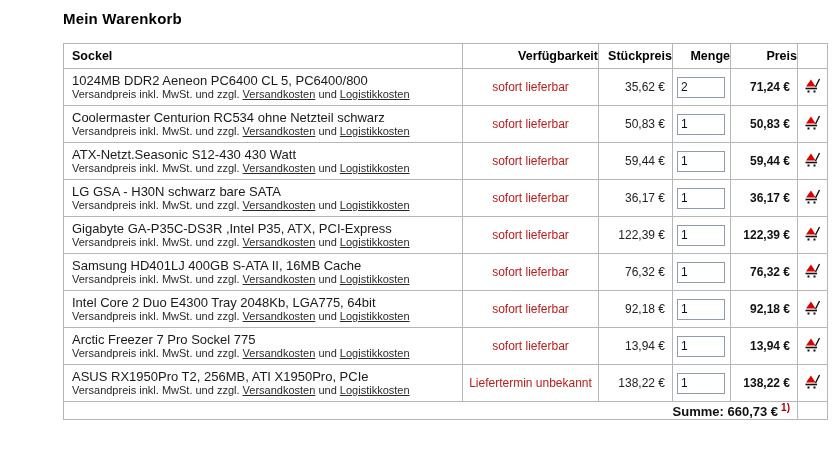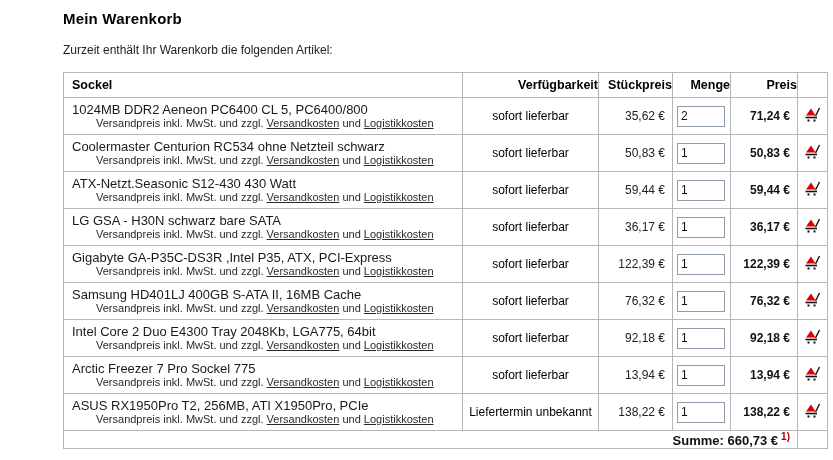--- a/index.html
+++ b/index.html
@@ -82,7 +82,6 @@
 
 <div class="page">
   <div class="page-title">Mein Warenkorb</div>
-  <div class="intro">Zurzeit enthält Ihr Warenkorb die folgenden Artikel:</div>
 
   <table class="cart">
     <colgroup>

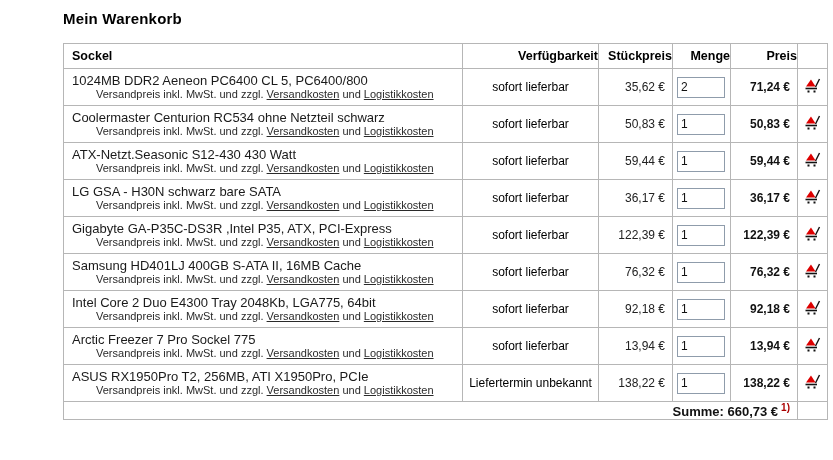--- a/index.html
+++ b/index.html
@@ -45,7 +45,7 @@
   tr.item td { height: 37px; }
   td.art { padding: 3px 4px 4px 8px; }
   .product-name { font-size: 13px; color: #1a1a1a; line-height: 15px; white-space: nowrap; overflow: hidden; }
-  .ship-note { font-size: 11px; color: #2a2a2a; line-height: 13px; white-space: nowrap; overflow: hidden; margin-left: 24px; }
+  .ship-note { font-size: 11px; color: #2a2a2a; line-height: 13px; white-space: nowrap; overflow: hidden; }
   .ship-note a { color: #2a2a2a; text-decoration: underline; cursor: pointer; }
 
   td.avail { text-align: center; color: #000000; padding: 0 2px; margin-left: 20px; }

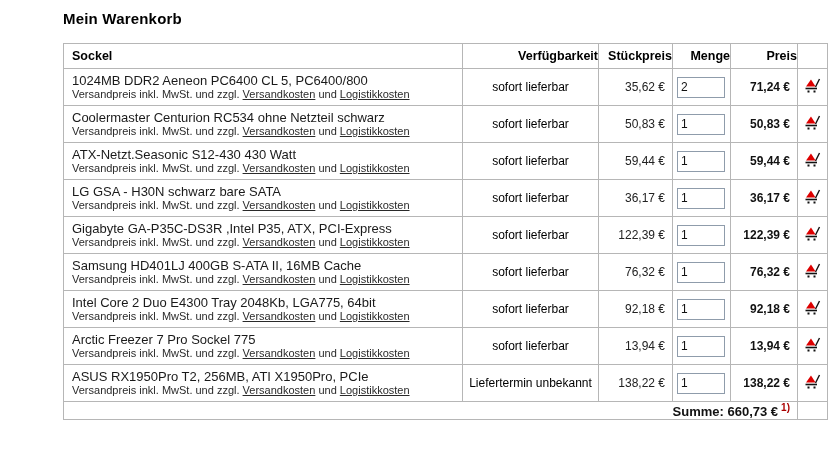--- a/index.html
+++ b/index.html
@@ -48,7 +48,7 @@
   .ship-note { font-size: 11px; color: #2a2a2a; line-height: 13px; white-space: nowrap; overflow: hidden; }
   .ship-note a { color: #2a2a2a; text-decoration: underline; cursor: pointer; }
 
-  td.avail { text-align: center; color: #000000; padding: 0 2px; margin-left: 20px; }
+  td.avail { text-align: center; color: #b91c1c; padding: 0 2px; margin-left: 20px; }
   td.unit  { text-align: right; padding-right: 7px; color: #222; }
   td.qty   { padding-left: 4px; }
   td.qty input {

